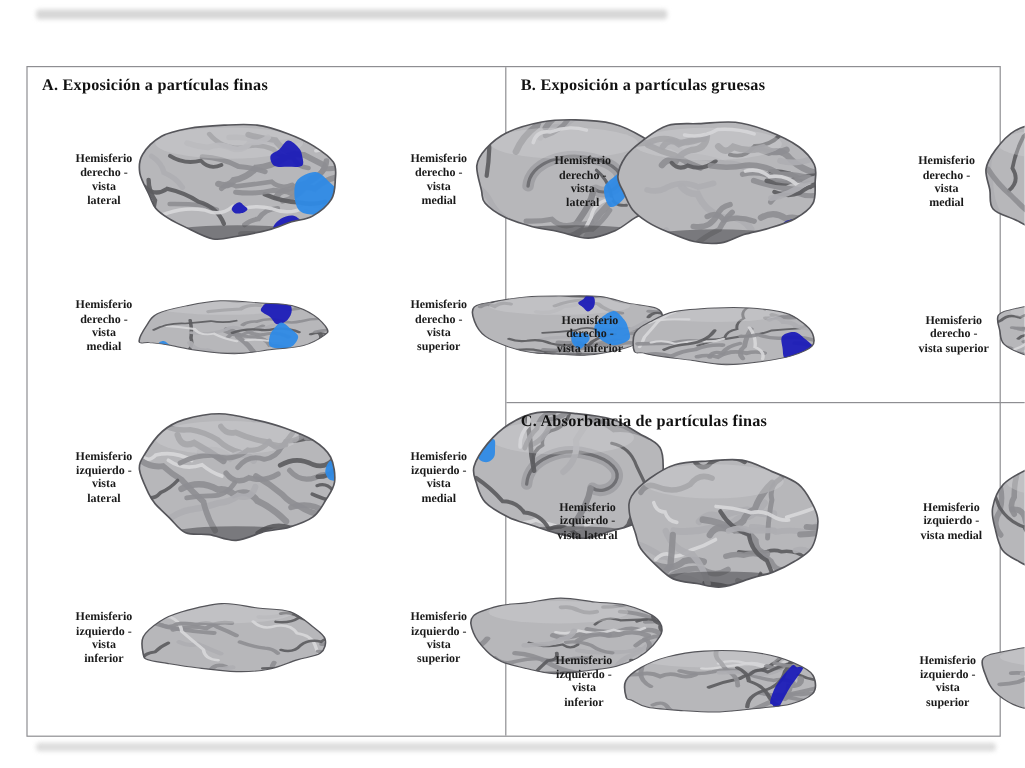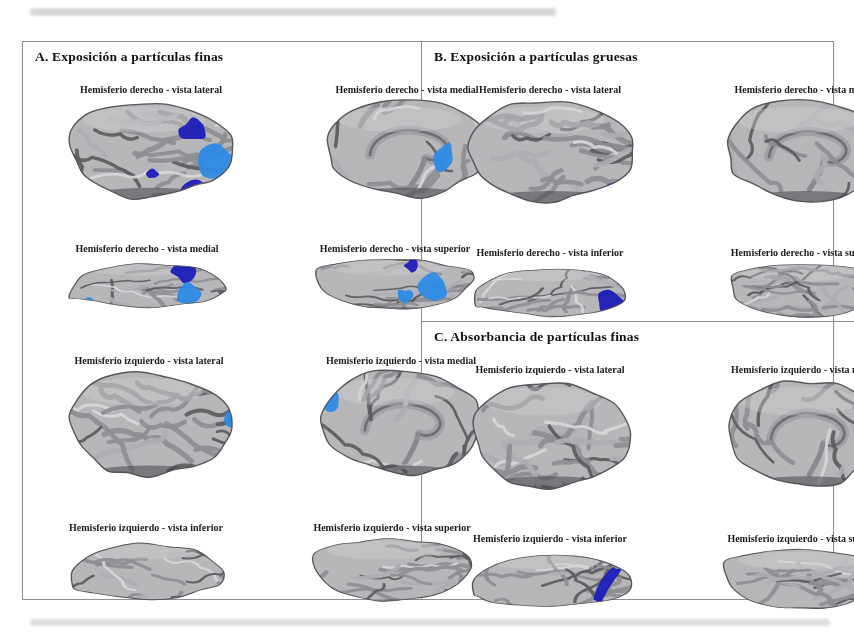--- a/index.html
+++ b/index.html
@@ -8,7 +8,7 @@
   .artifact{position:absolute;background:#d7d7d7;filter:blur(1.6px);border-radius:3px;}
   .artifact.top{left:30px;top:8px;width:526px;height:8px;}
   .artifact.bottom{left:30px;top:619px;width:800px;height:7px;opacity:.85;}
-  .figure{position:absolute;left:22px;top:41px;width:810px;height:557px;
+  .figure{position:absolute;left:22px;top:55px;width:810px;height:557px;
           border:1px solid #8e8e92;display:flex;background:#fff;}
   .panel{box-sizing:border-box;}
   .pa{width:399px;border-right:1px solid #8e8e92;}

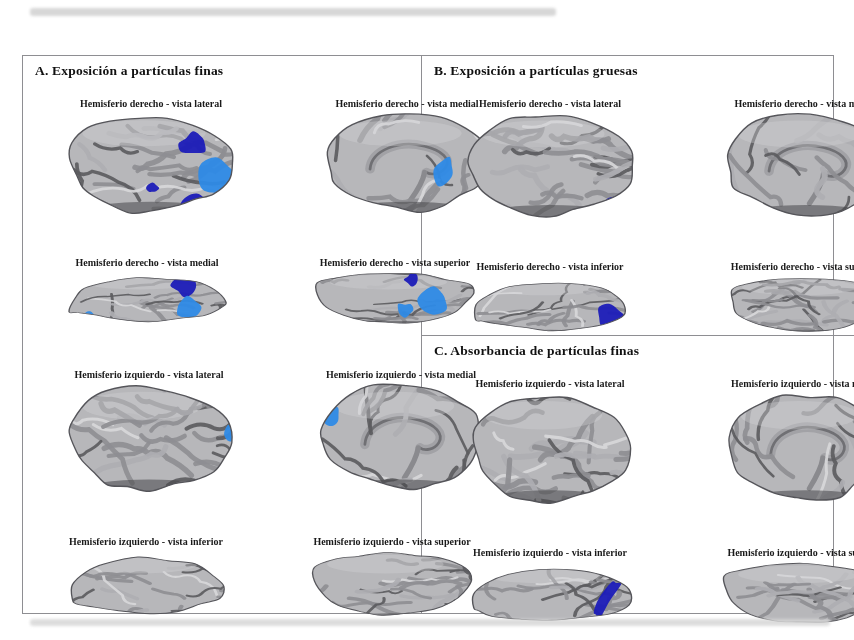--- a/index.html
+++ b/index.html
@@ -18,7 +18,7 @@
   .panel-title{font-size:13.5px;font-weight:bold;margin:7px 8px 3px 12px;letter-spacing:.2px;}
   .rows{display:flex;flex-direction:column;}
   .row{display:flex;margin-bottom:7px;}
-  .cell{width:50%;display:flex;flex-direction:column;align-items:center;}
+  .cell{width:50%;display:flex;flex-direction:row;align-items:center;}
   .cap{font-size:10px;font-weight:bold;line-height:1.15;margin-bottom:2px;text-align:center;color:#1a1a1a;}
   .brainbox{display:flex;align-items:center;justify-content:center;}
   svg.brain{display:block;}

